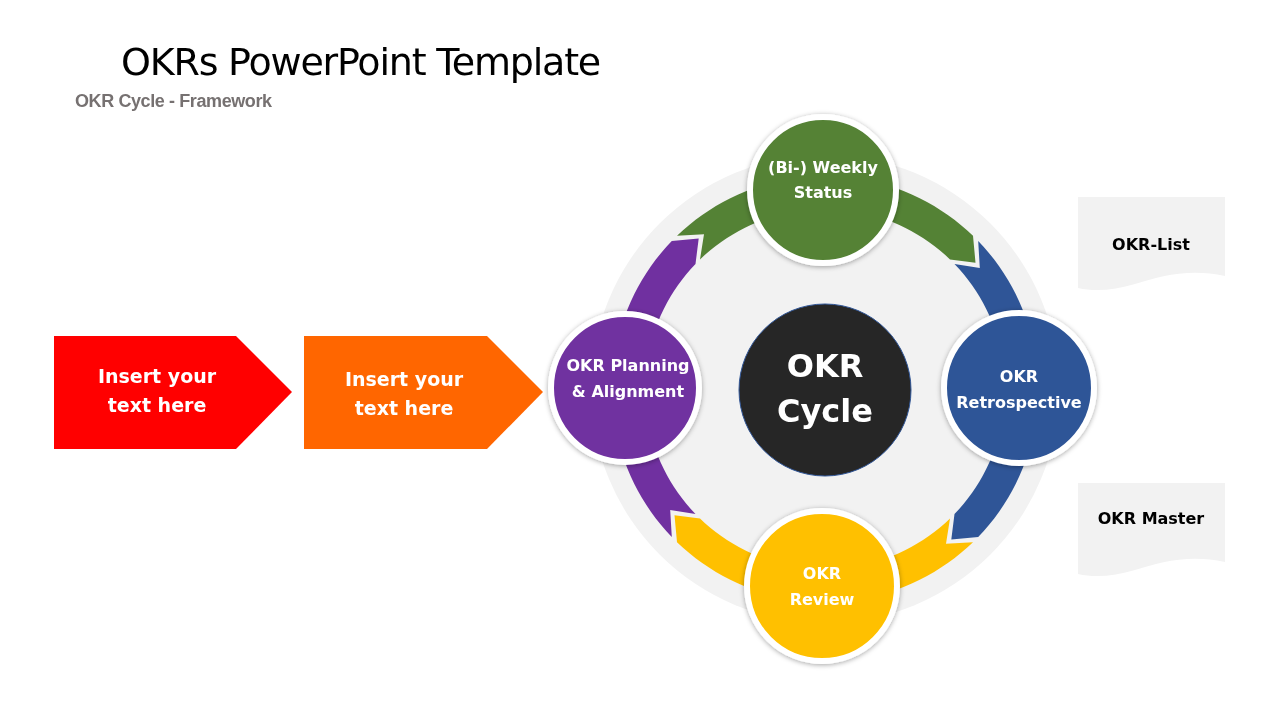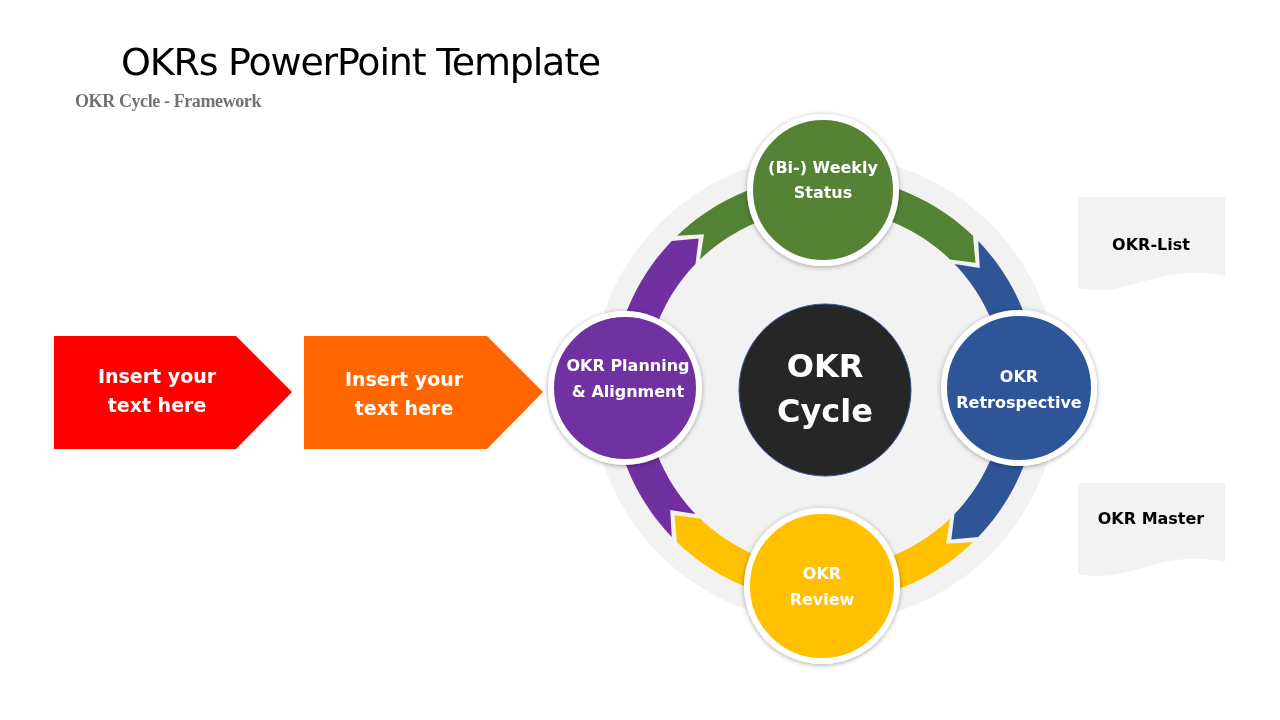--- a/index.html
+++ b/index.html
@@ -5,7 +5,7 @@
   html, body { margin: 0; padding: 0; background: #ffffff; }
   body { width: 1280px; height: 720px; position: relative; overflow: hidden; font-family: "Liberation Sans", "DejaVu Sans", sans-serif; }
   .title { position: absolute; left: 75px; top: 40px; font-size: 38px; color: #000; font-family: "DejaVu Sans", sans-serif; letter-spacing: -1.2px; white-space: nowrap; margin-left: 46px; }
-  .subtitle { position: absolute; left: 75px; top: 91px; font-size: 18px; font-weight: bold; color: #767171; font-family: Liberation Serif, serif; letter-spacing: -0.4px; white-space: nowrap; }
+  .subtitle { position: absolute; left: 75px; top: 91px; font-size: 18px; font-weight: bold; color: #767171; font-family: Liberation Sans, sans-serif; letter-spacing: -0.4px; white-space: nowrap; }
   svg#diagram { position: absolute; left: 0; top: 0; }
   .lbl { font-family: "DejaVu Sans", sans-serif; font-weight: bold; fill: #ffffff; text-anchor: middle; }
   .doc-lbl { font-family: "DejaVu Sans", sans-serif; font-weight: bold; fill: #000; text-anchor: middle; font-size: 16px; }

